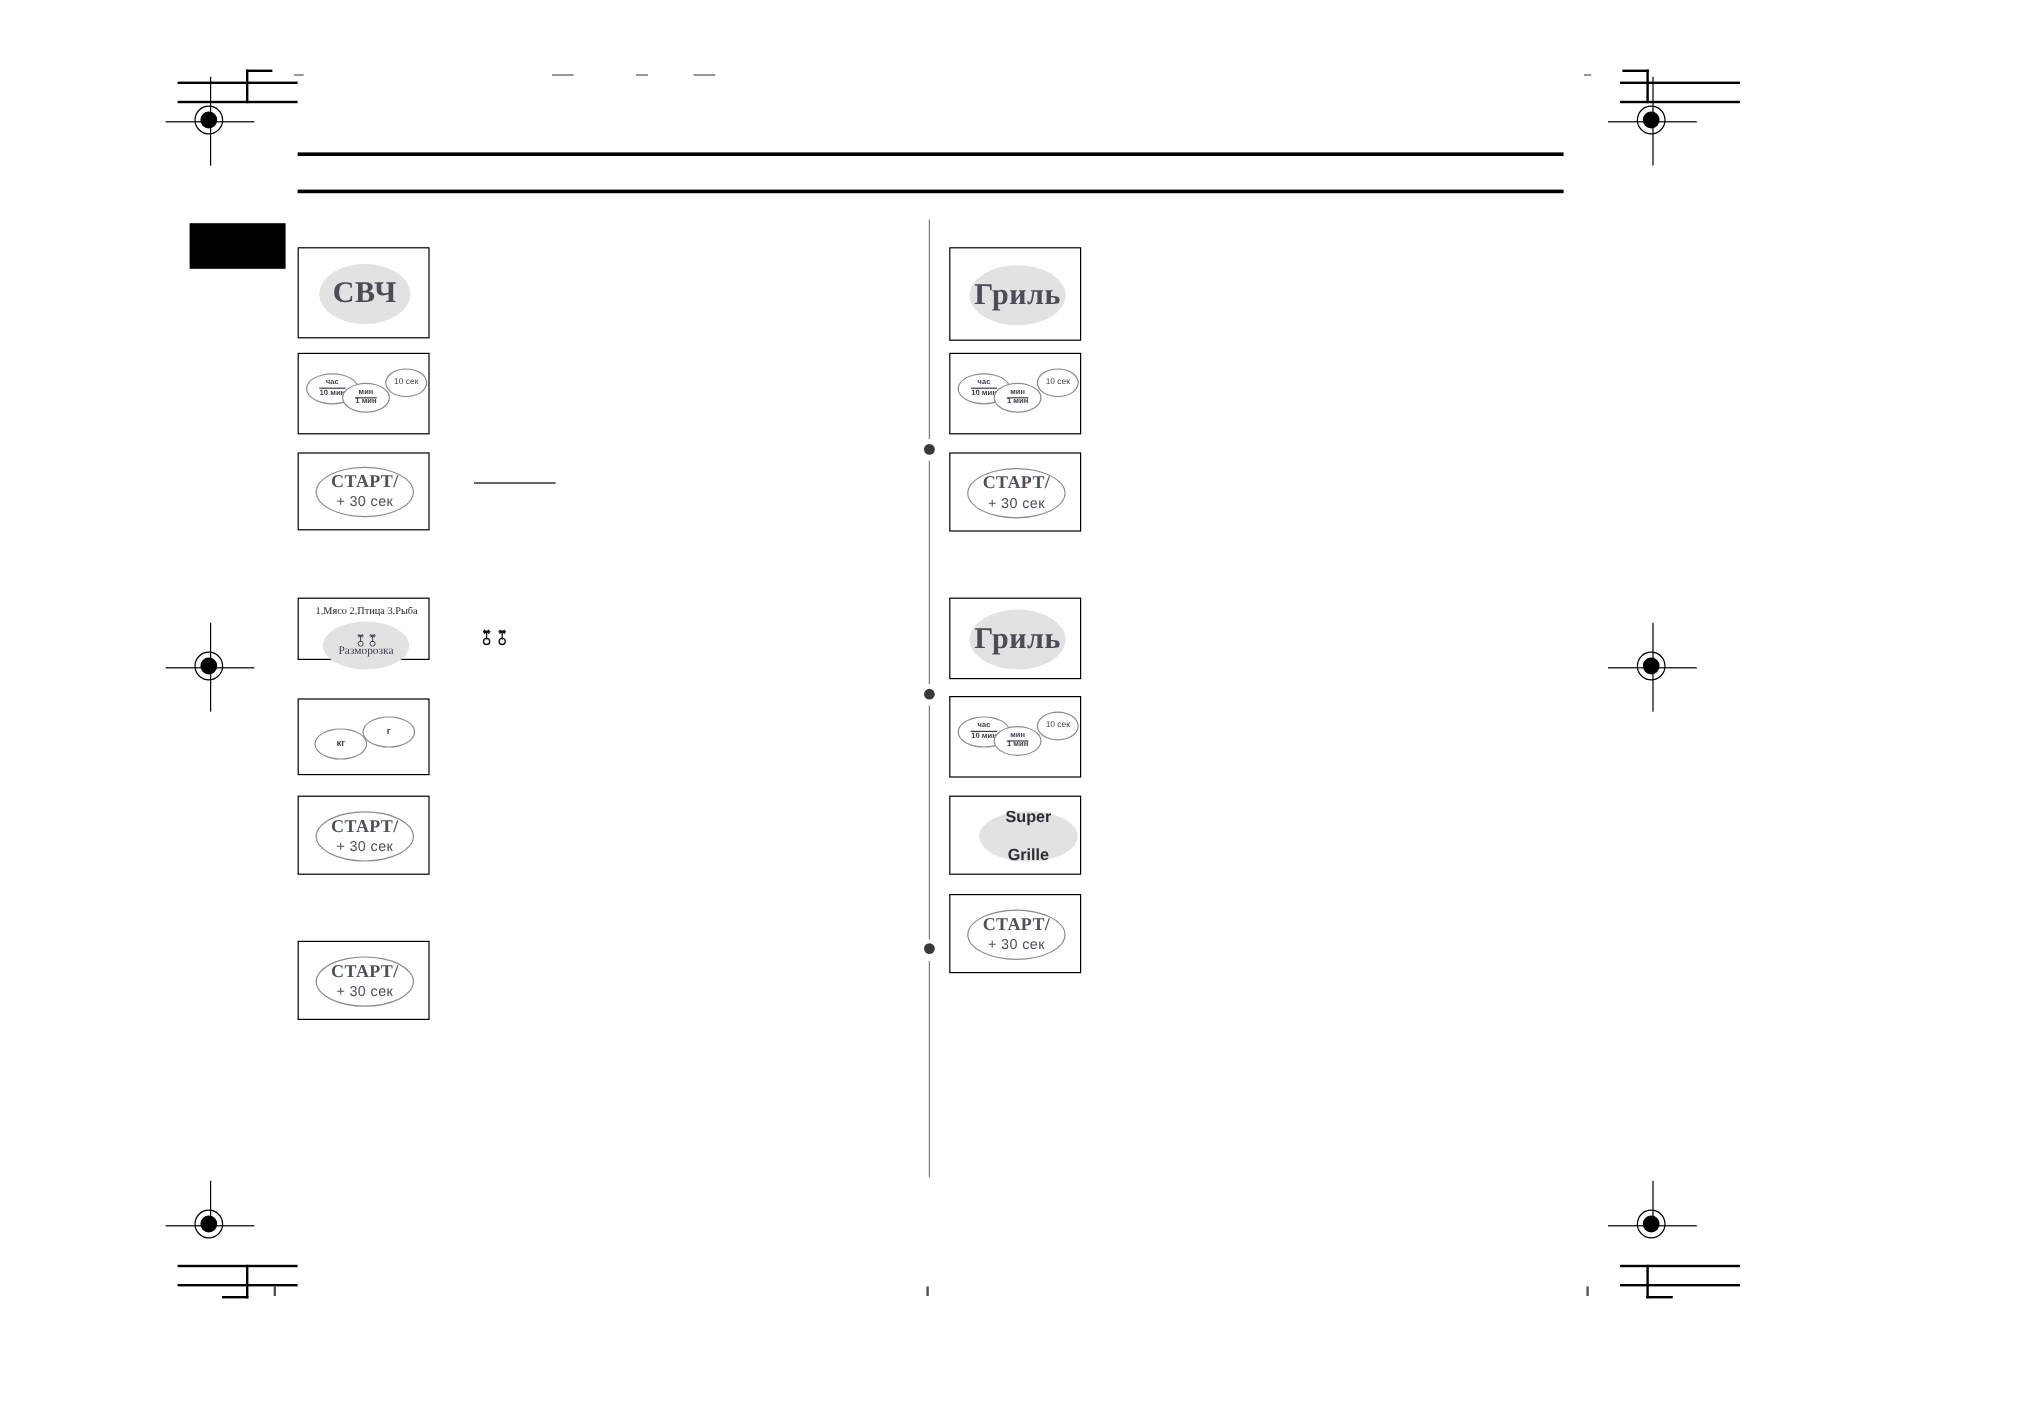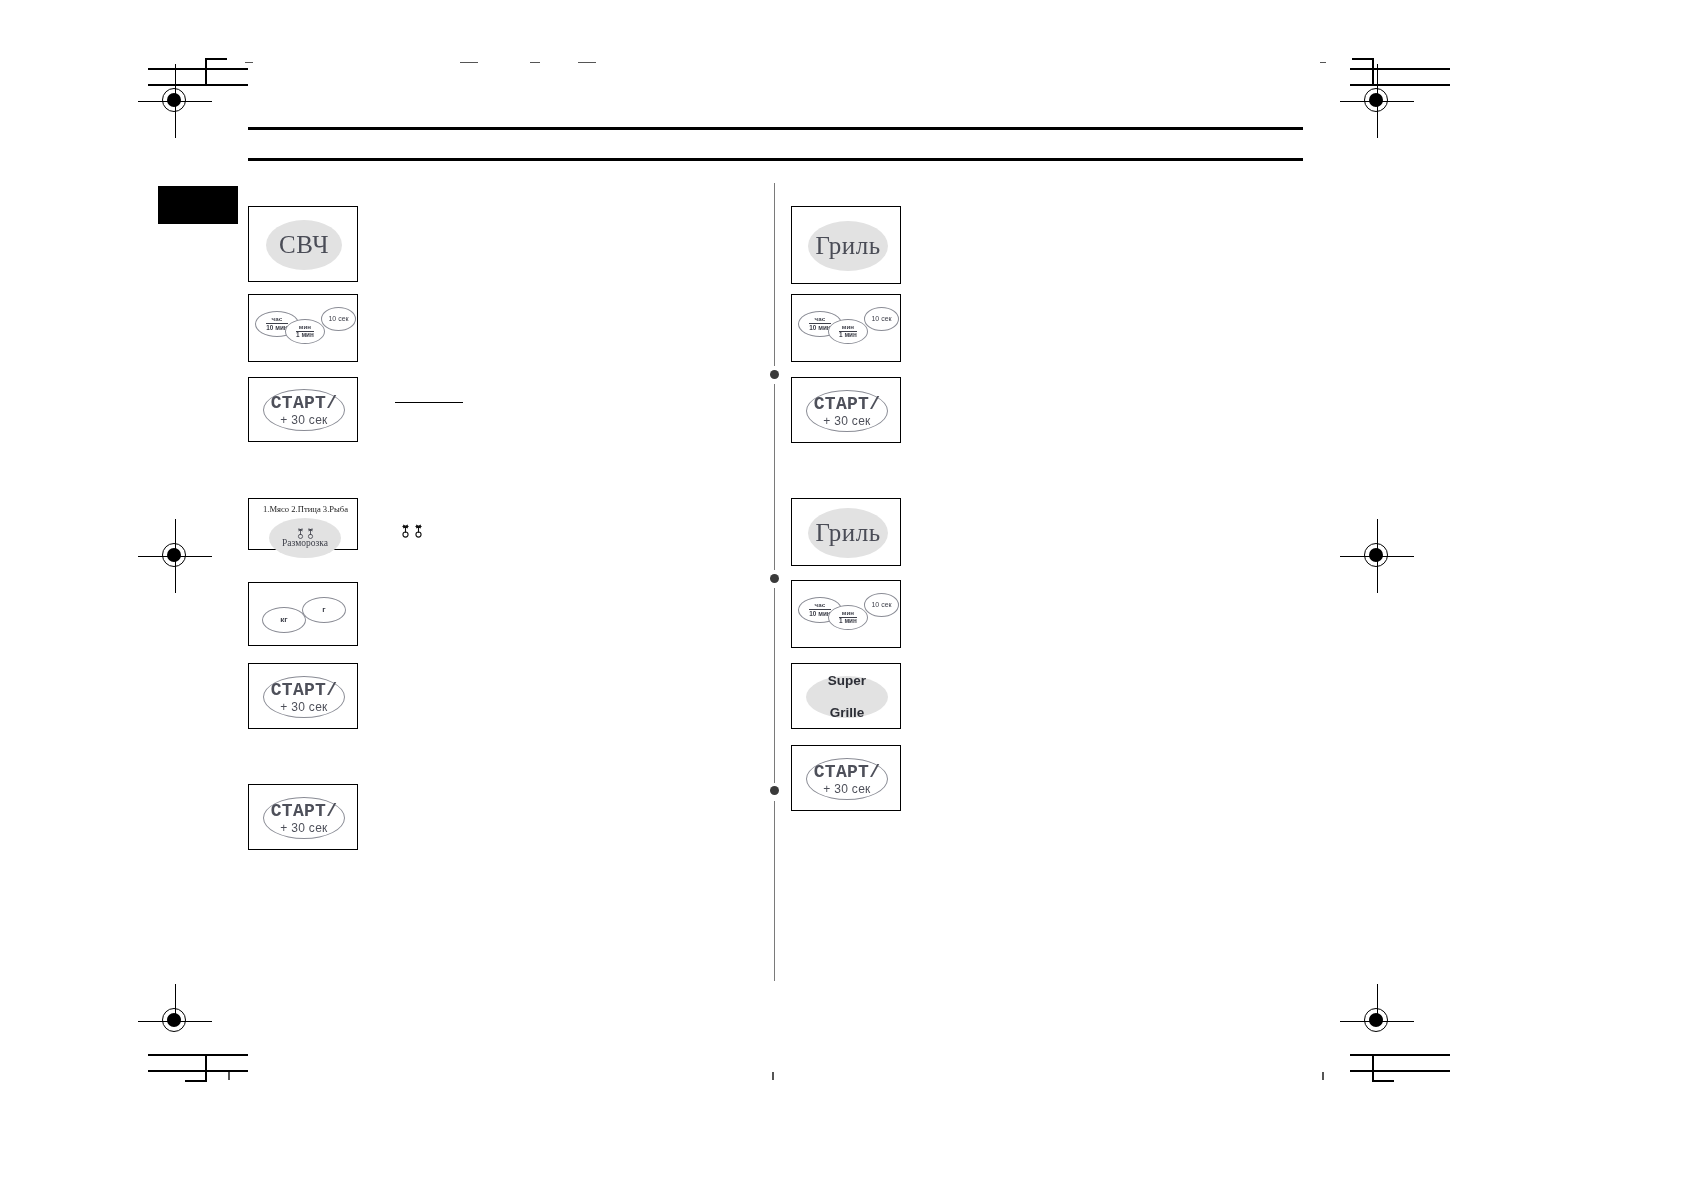--- a/index.html
+++ b/index.html
@@ -122,6 +122,7 @@
     font-size: 25px;
     letter-spacing: 0.5px;
     color: #4a4c56;
+    font-weight: bold;
   }
   .lbl-start-1 {
     font-family: Liberation Mono, monospace;

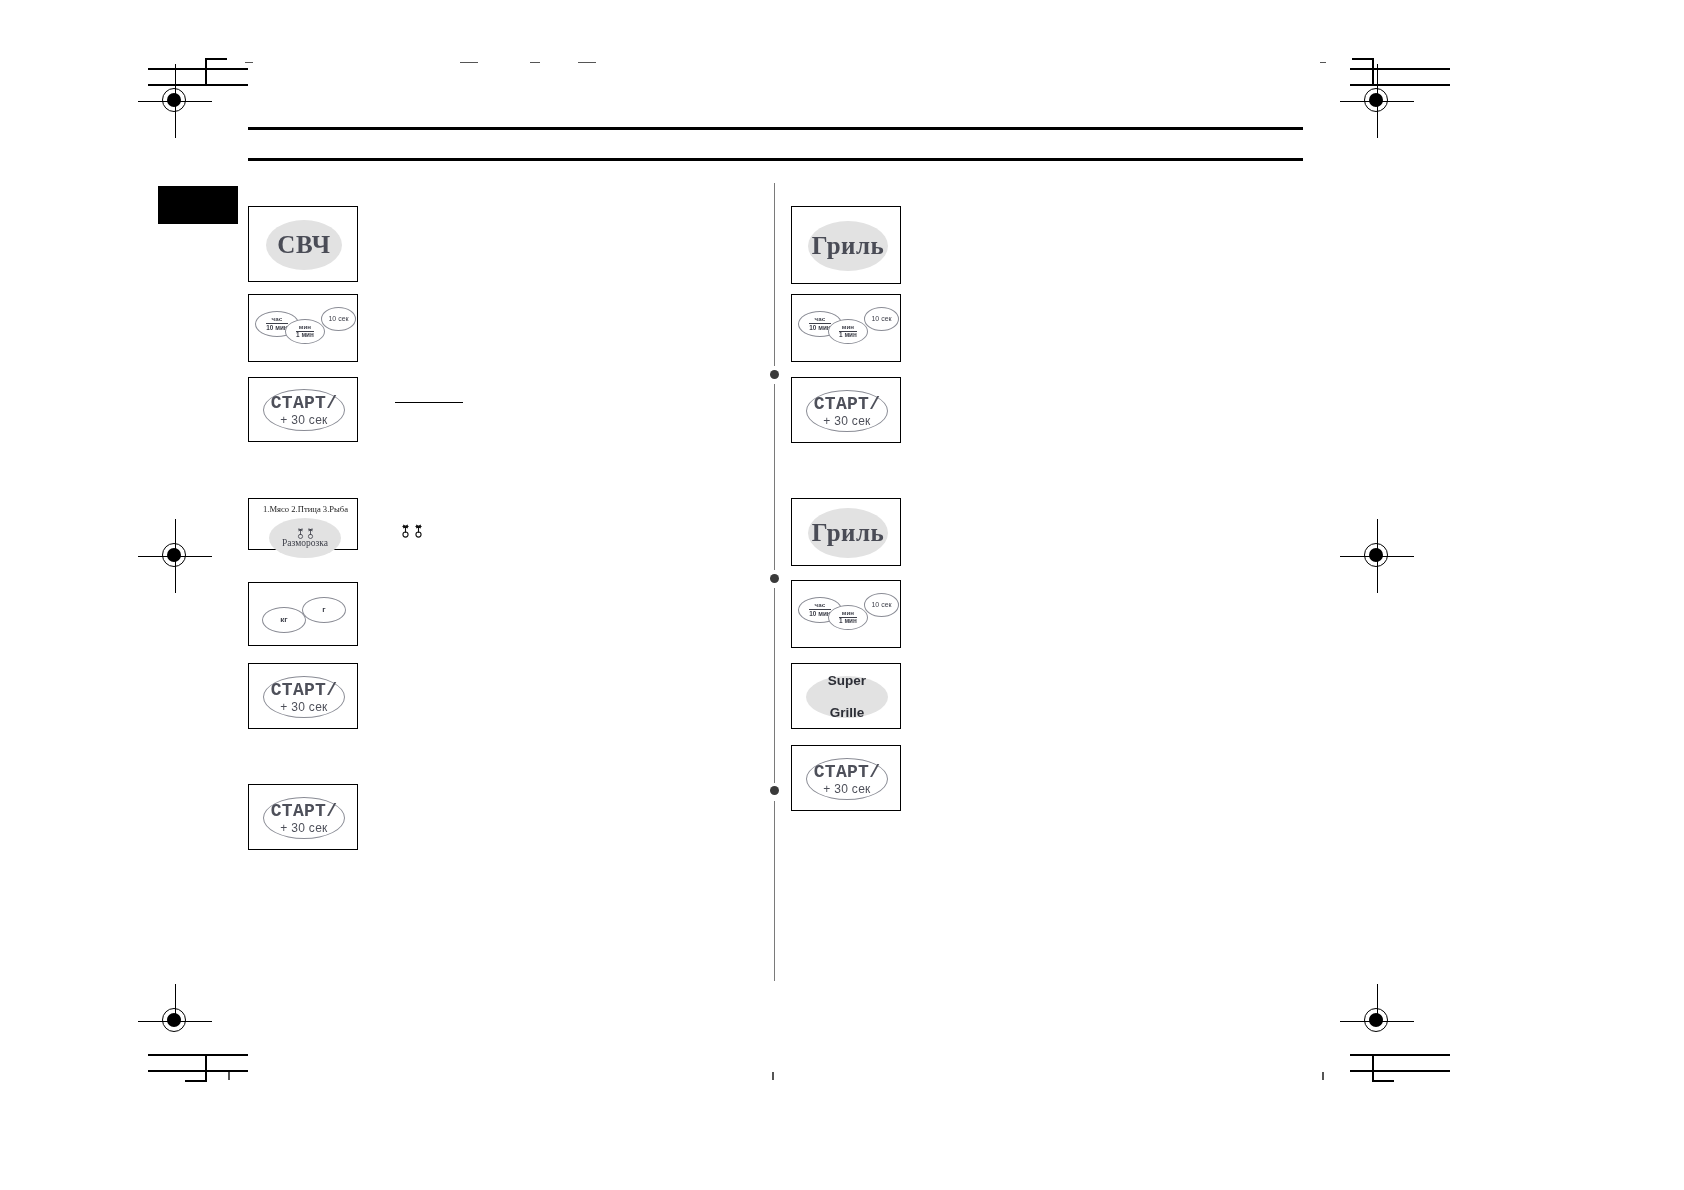--- a/index.html
+++ b/index.html
@@ -125,8 +125,8 @@
     font-weight: bold;
   }
   .lbl-start-1 {
-    font-family: Liberation Mono, monospace;
-    font-size: 18px;
+    font-family: Liberation Serif, serif;
+    font-size: 15px;
     font-weight: 600;
     letter-spacing: 0.3px;
     color: #4e505a;

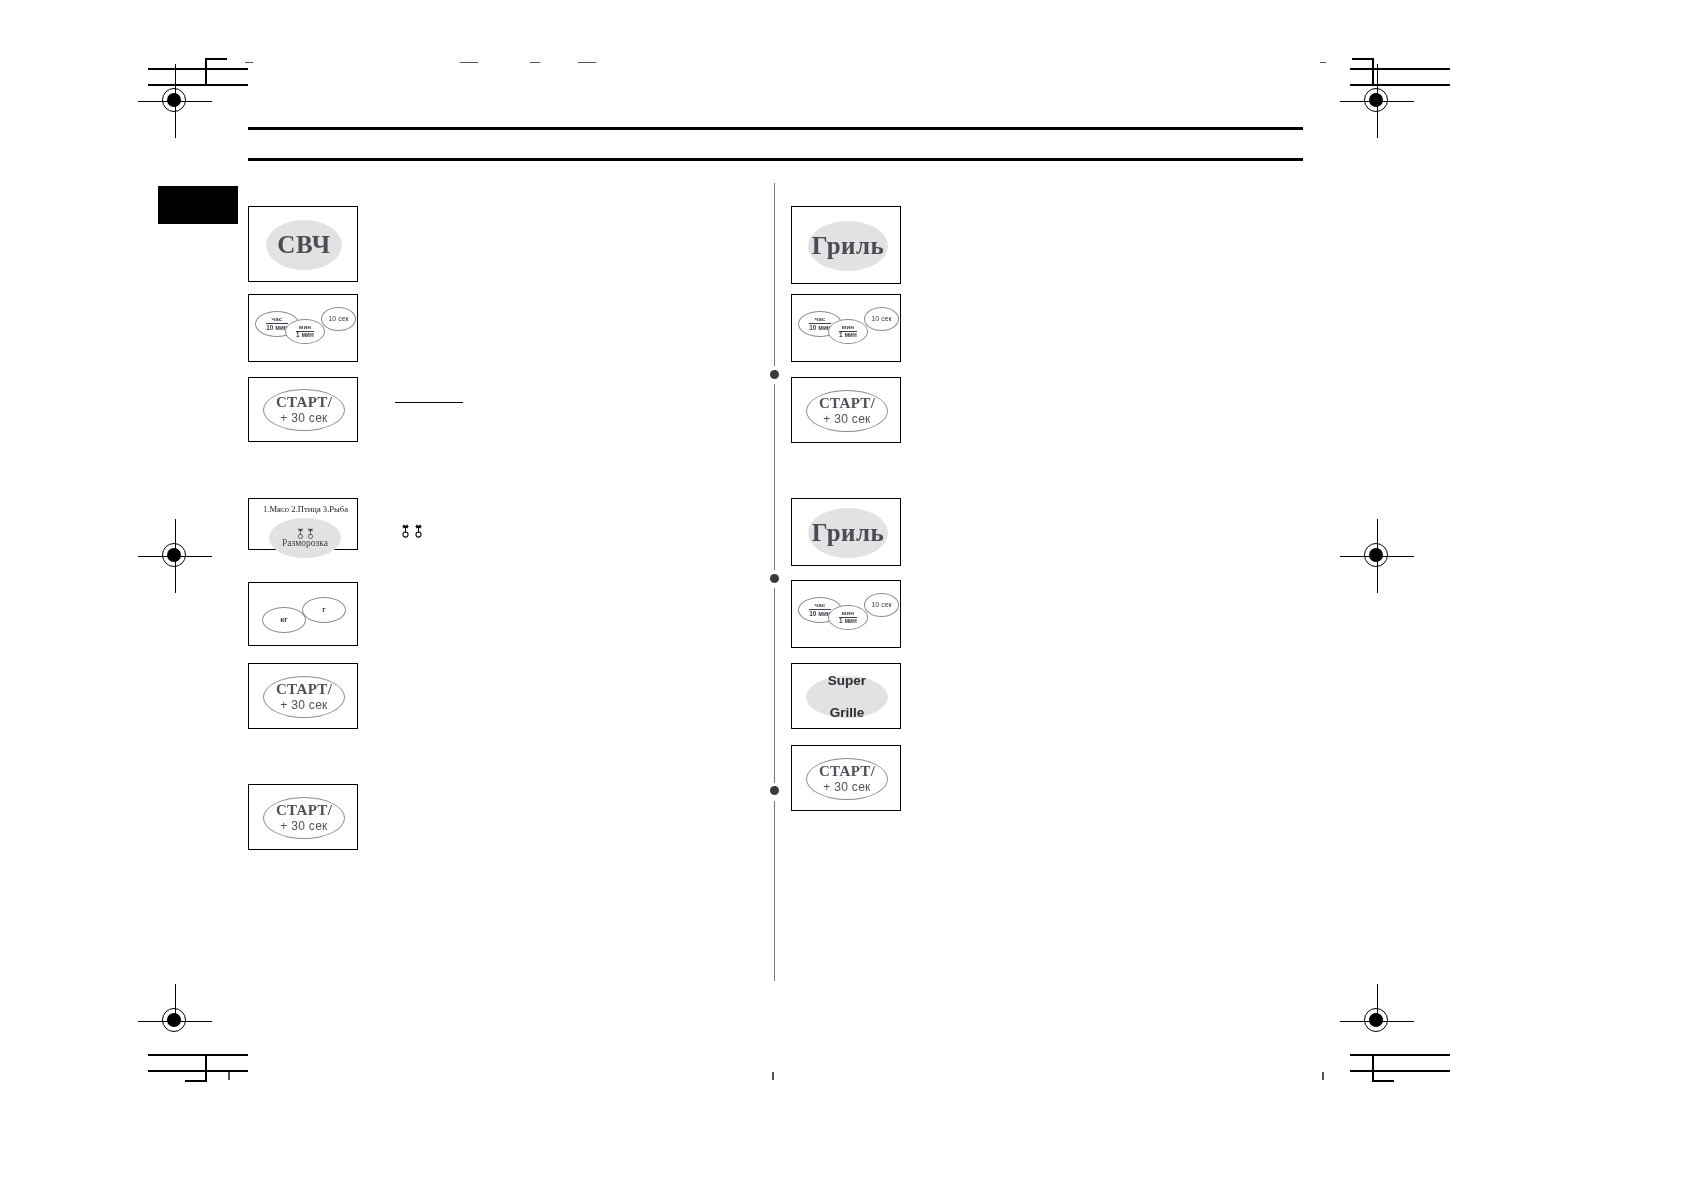--- a/index.html
+++ b/index.html
@@ -414,7 +414,7 @@
   </div>
 
   <div class="keybox" style="left:791px; top:663px; width:110px; height:66px;">
-    <div class="oval filled" style="left:14px; top:12px; width:82px; height:42px;gap:16px;">
+    <div class="oval filled" style="left:24px; top:12px; width:82px; height:42px;gap:16px;">
       <span class="lbl-super">Super</span>
       <span class="lbl-super">Grille</span>
     </div>

